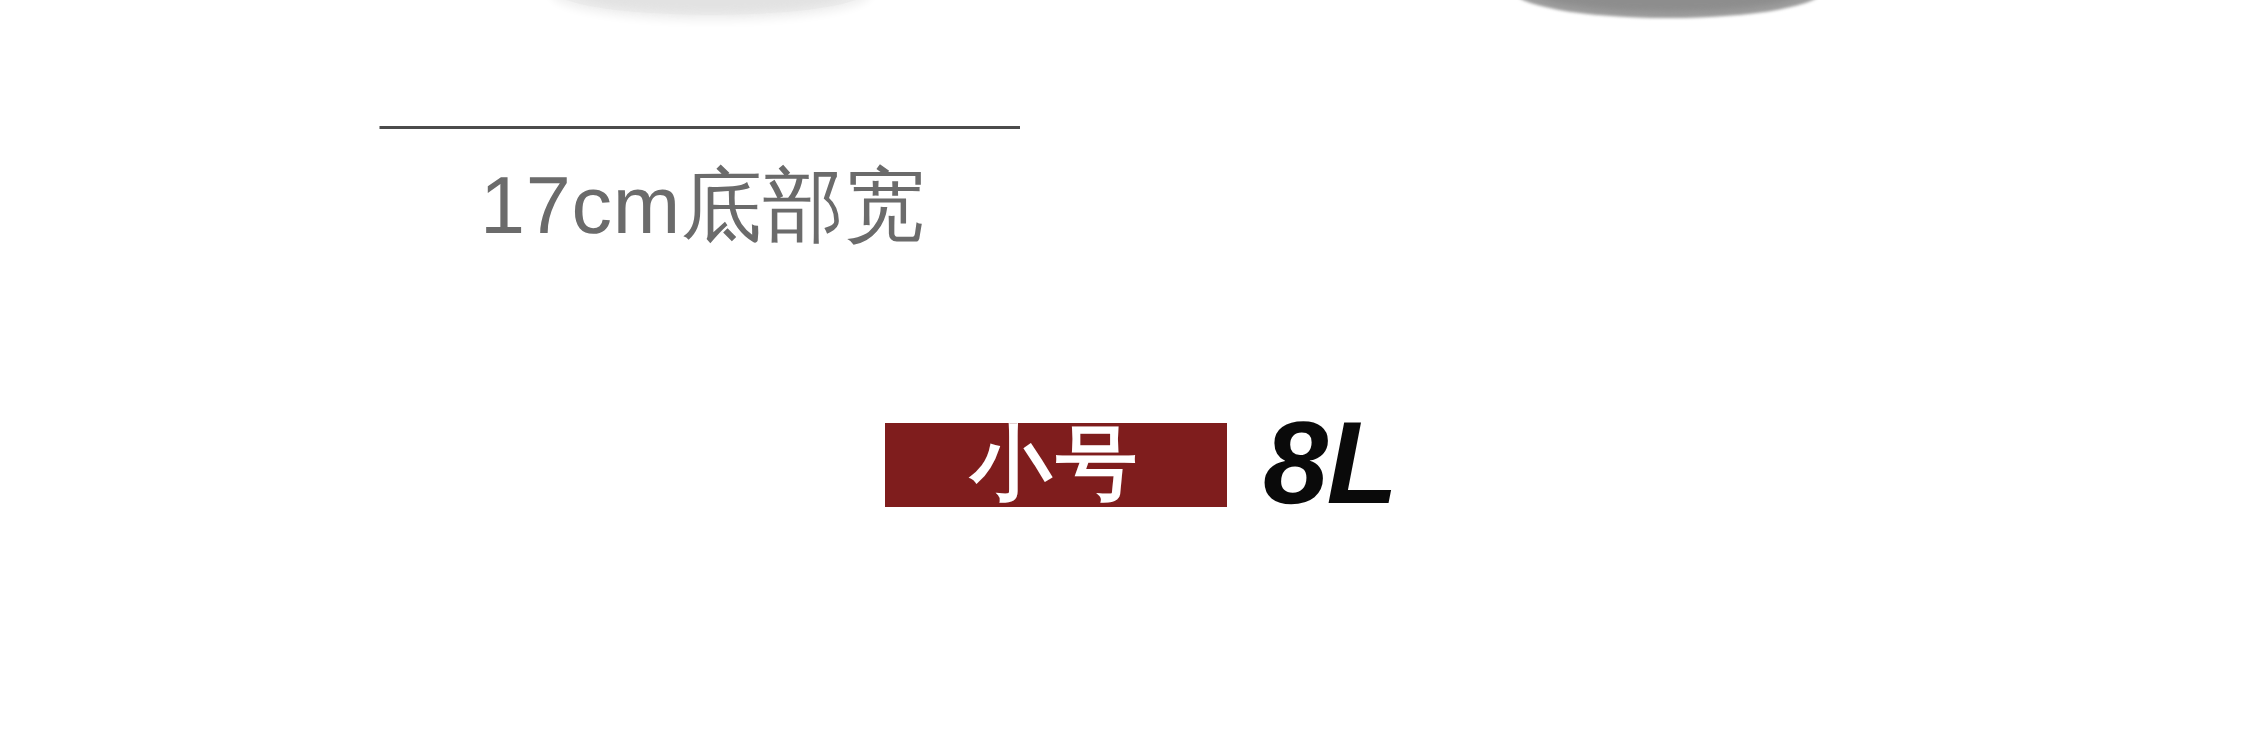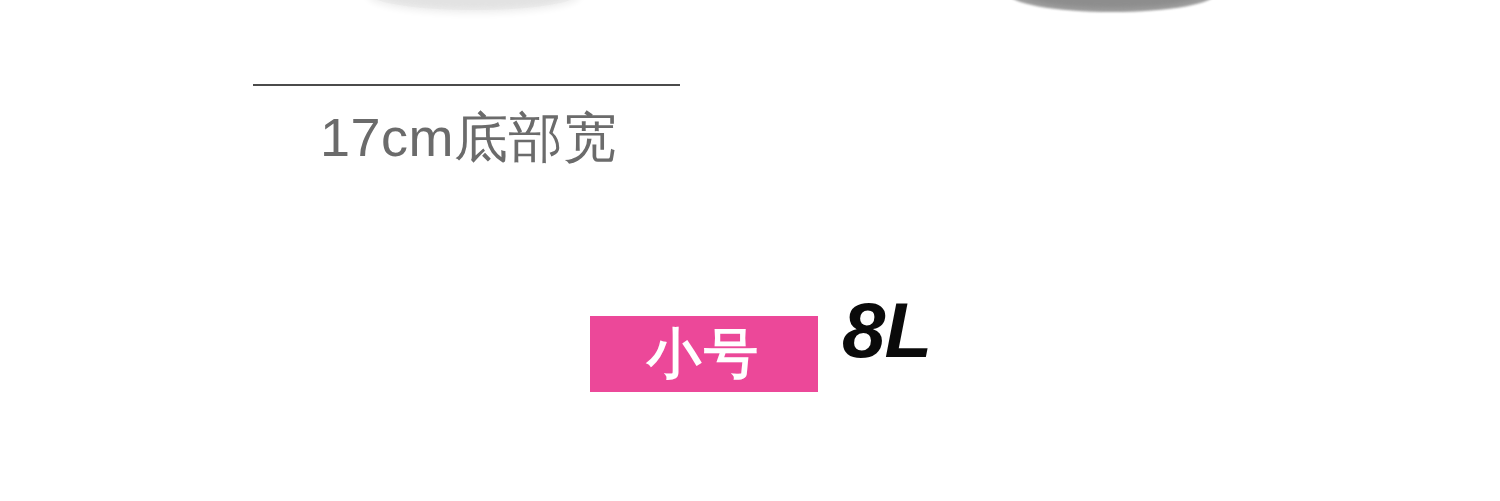--- a/index.html
+++ b/index.html
@@ -93,13 +93,12 @@
 
   #size-badge {
     width: 228px;
-    height: 76px;
-    background: #ec4899;
+    height: 56px;
+    background: #7f1d1d;
     display: flex;
     align-items: center;
     justify-content: center;
     box-sizing: border-box;
-    margin-top: 44px;
   }
 
   #size-badge-label {

